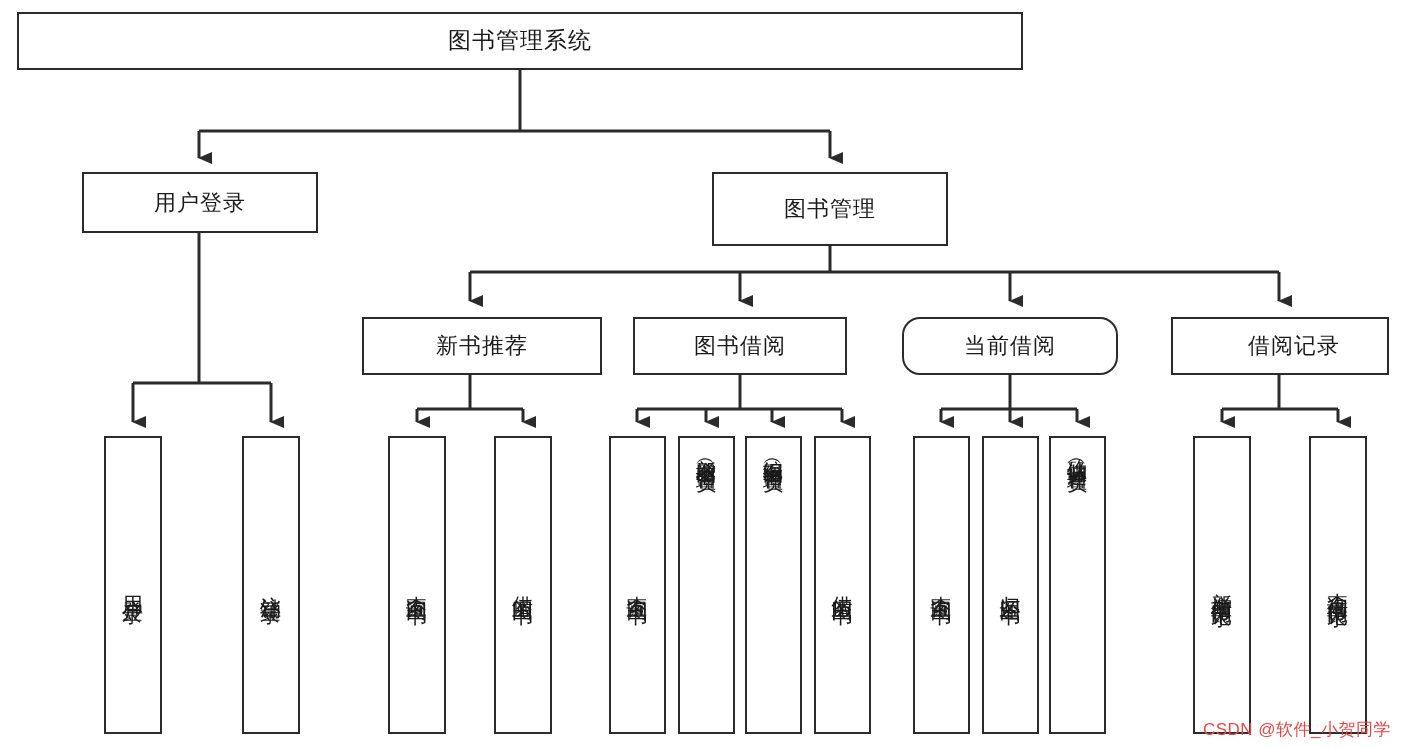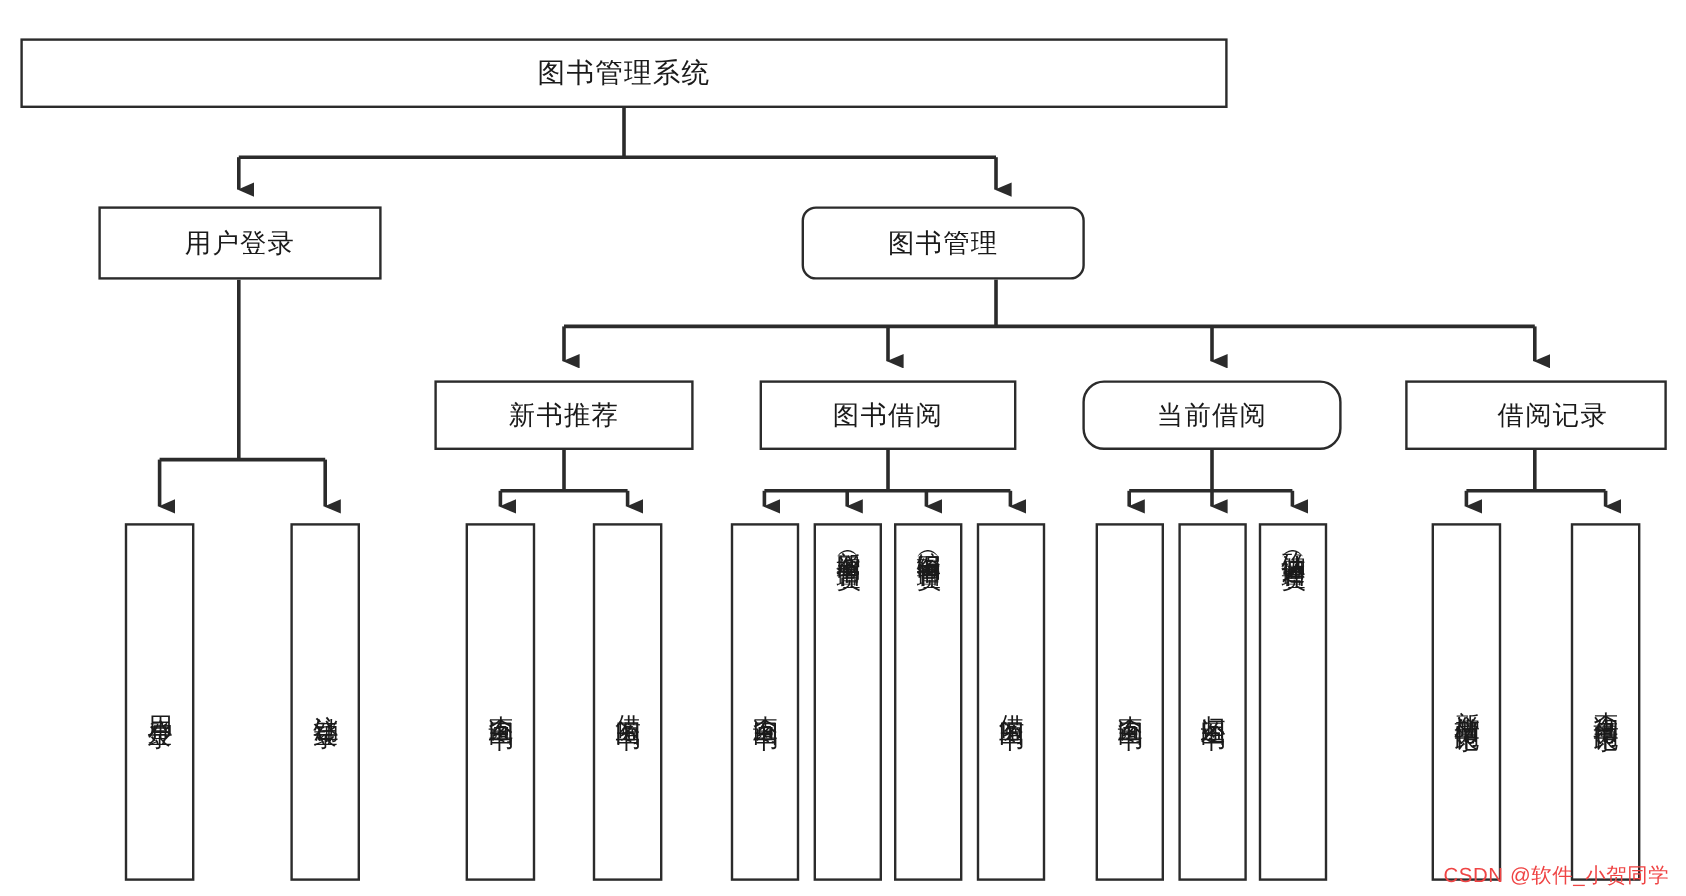--- a/index.html
+++ b/index.html
@@ -119,7 +119,7 @@
     </g>
   </svg>
 
-  <div class="node h-node n-root" style="left:17px;top:12px;width:1006px;height:58px;margin-top:20px;">
+  <div class="node h-node n-root" style="left:17px;top:12px;width:1006px;height:58px;">
     <span class="lbl">图书管理系统</span>
   </div>
 

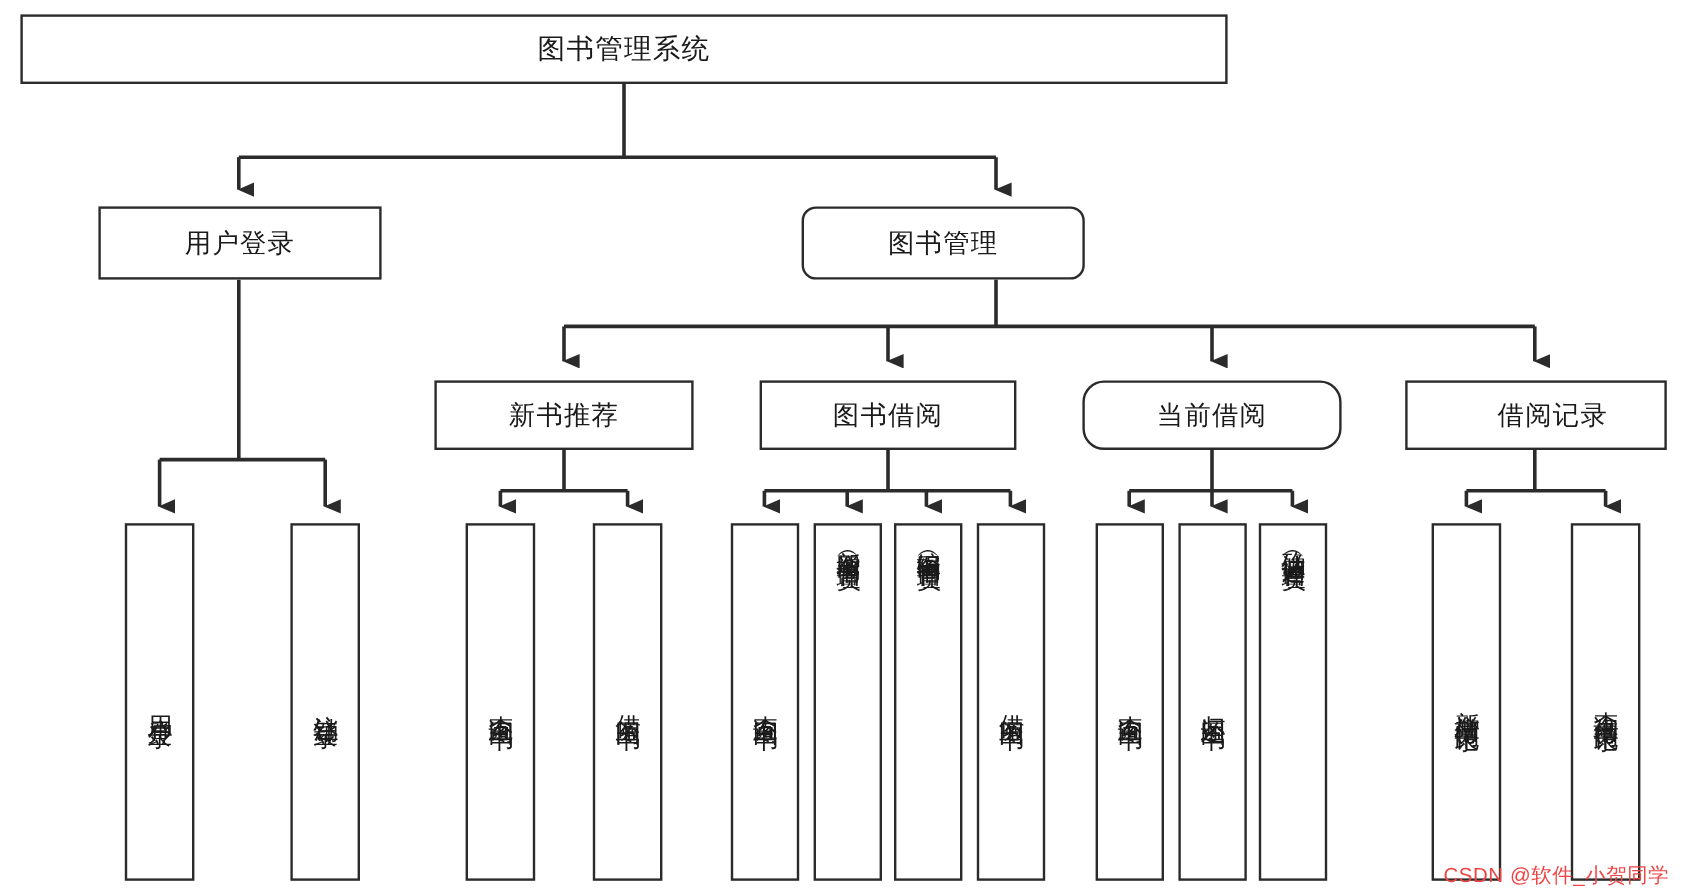--- a/index.html
+++ b/index.html
@@ -126,7 +126,7 @@
   <div class="node h-node" style="left:82px;top:172px;width:236px;height:61px;">
     <span class="lbl">用户登录</span>
   </div>
-  <div class="node h-node" style="left:668px;top:172px;width:236px;height:61px;border-radius:12px;">
+  <div class="node h-node" style="left:712px;top:172px;width:236px;height:74px;">
     <span class="lbl">图书管理</span>
   </div>
 

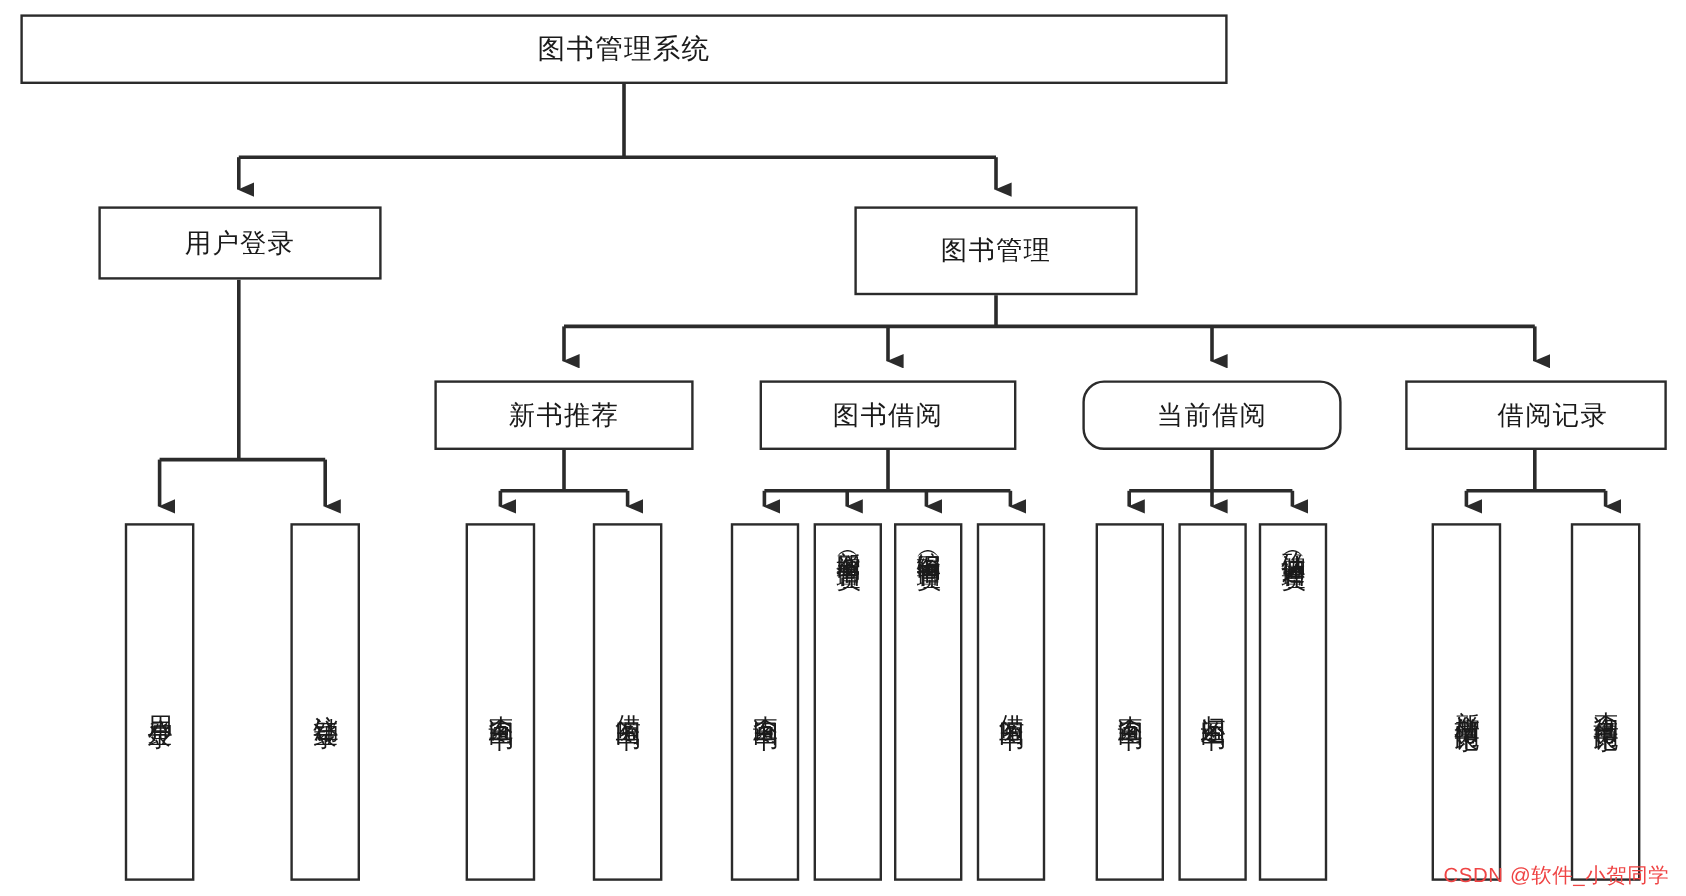--- a/index.html
+++ b/index.html
@@ -130,7 +130,7 @@
     <span class="lbl">图书管理</span>
   </div>
 
-  <div class="node h-node" style="left:362px;top:317px;width:216px;height:58px;">
+  <div class="node h-node" style="left:362px;top:317px;width:240px;height:58px;">
     <span class="lbl">新书推荐</span>
   </div>
   <div class="node h-node" style="left:633px;top:317px;width:214px;height:58px;text-align:right;">

